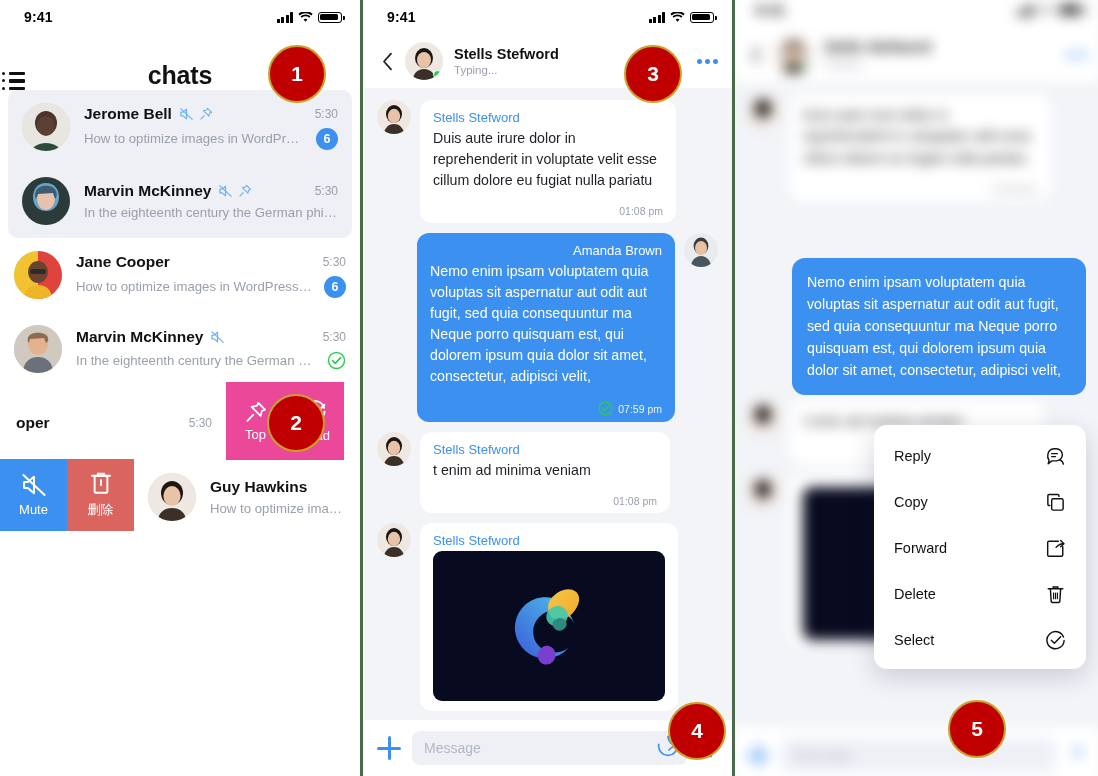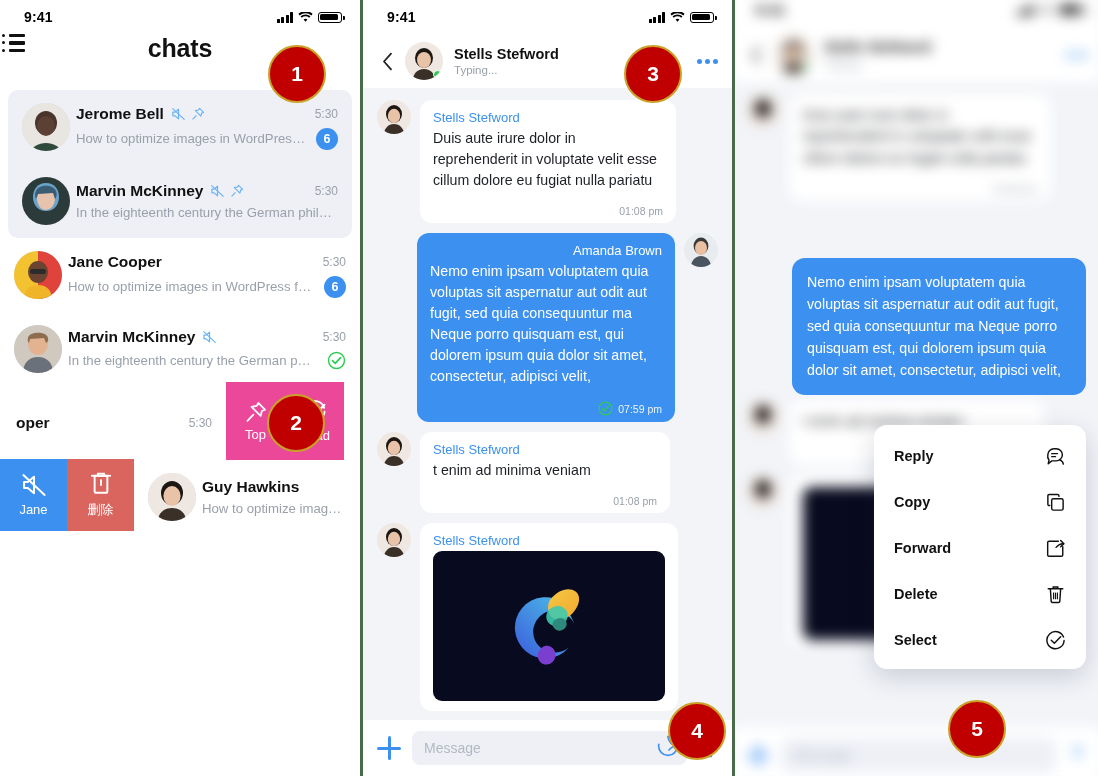--- a/index.html
+++ b/index.html
@@ -35,7 +35,7 @@
   .batt i{position:absolute;left:1.3px;top:1.3px;bottom:1.3px;width:18px;background:#000;border-radius:1.5px;display:block;}
 
   
-  .chats-header{height:56px;display:flex;align-items:flex-start;position:relative;padding:0 2px;box-sizing:border-box;}
+  .chats-header{height:56px;display:flex;align-items:flex-end;position:relative;padding:0 2px;box-sizing:border-box;}
   .list-icon{width:24px;height:18px;display:flex;flex-direction:column;justify-content:space-between;}
   .list-icon span{display:flex;align-items:center;gap:4px;}
   .list-icon span b{display:block;width:3px;height:3px;background:#111;border-radius:50%;}

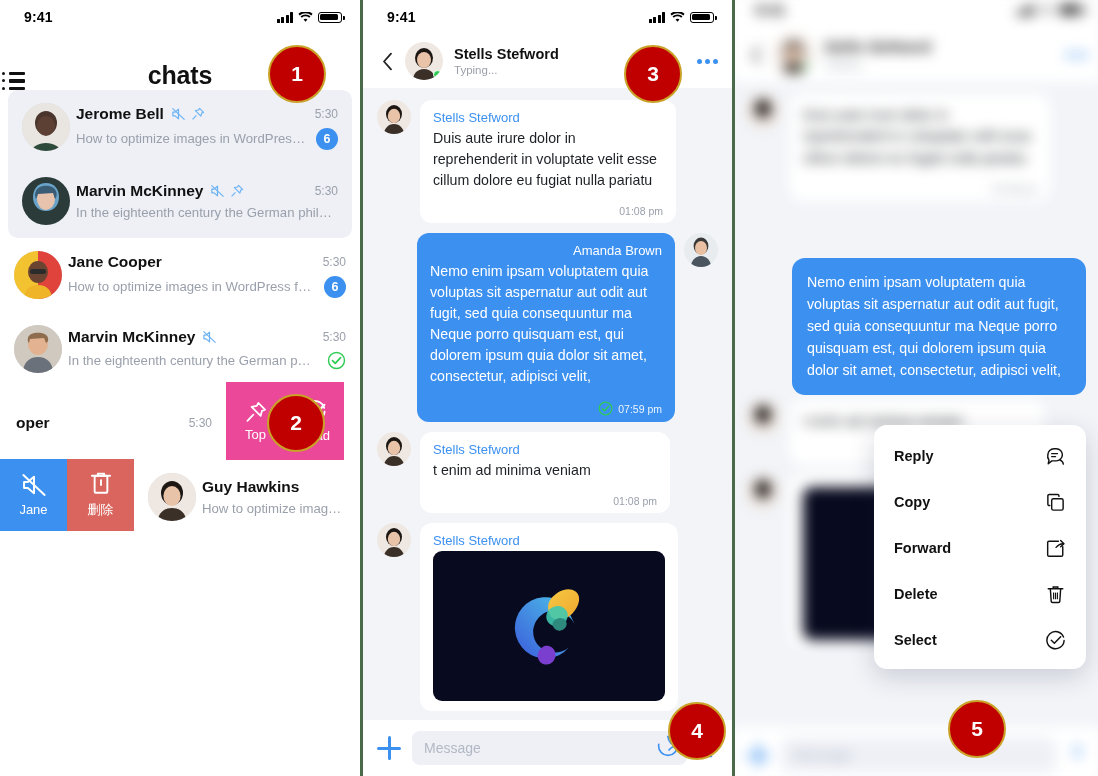--- a/index.html
+++ b/index.html
@@ -48,7 +48,7 @@
   .group-sel{background:#eef0f6;border-radius:10px;margin:0 8px;}
   .avatar{width:48px;height:48px;border-radius:50%;flex:0 0 48px;background:#d8d8d8;overflow:hidden;position:relative;}
   .avatar svg{display:block;width:100%;height:100%;}
-  .chat-main{flex:1;min-width:0;margin-left:6px;}
+  .chat-main{flex:1;min-width:0;margin-left:14px;}
   .chat-top{display:flex;align-items:center;}
   .chat-name{font-size:15.5px;font-weight:bold;color:#111;white-space:nowrap;}
   .mini-icons{display:flex;align-items:center;gap:5px;margin-left:7px;}

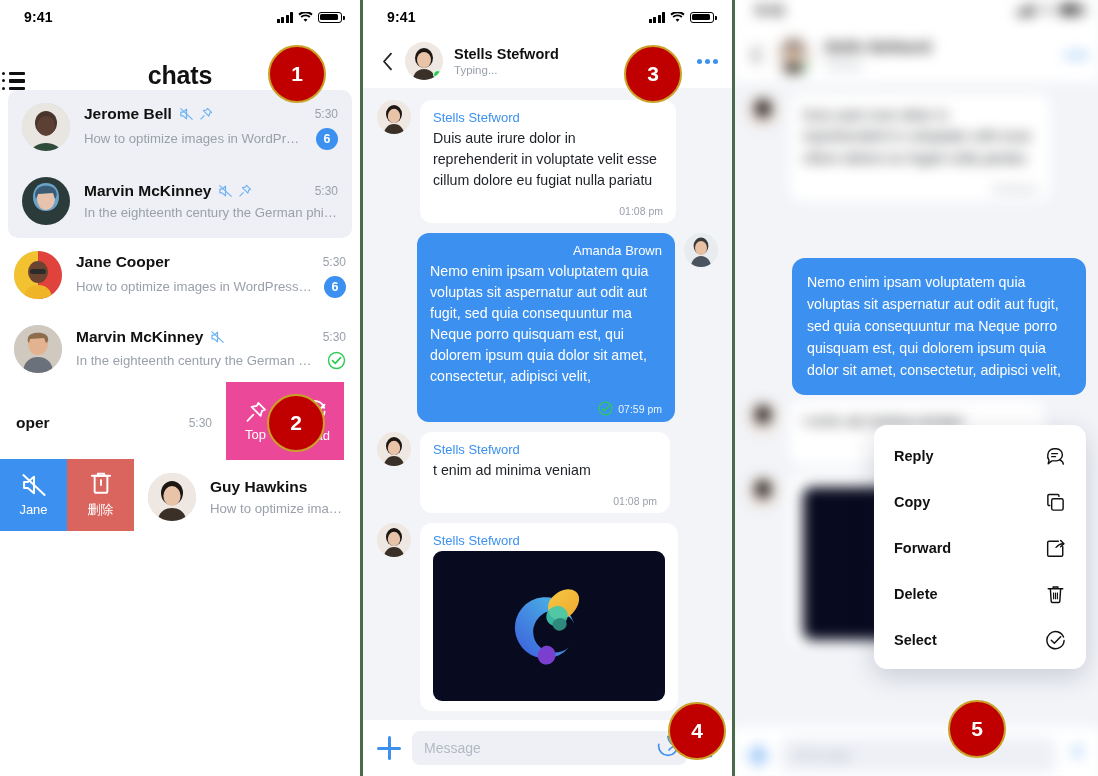--- a/index.html
+++ b/index.html
@@ -109,7 +109,7 @@
   .blurwrap{position:absolute;inset:0;filter:blur(6px);-webkit-filter:blur(6px);transform:scale(1.02);}
   .ctx-menu{position:absolute;left:139px;top:425px;width:212px;background:#fff;border-radius:13px;box-shadow:0 8px 26px rgba(20,30,60,.18);padding:8px 0 6px 0;box-sizing:border-box;}
   .ctx-head{font-size:14.5px;font-weight:bold;color:#111;padding:14px 20px 10px 20px;}
-  .ctx-item{display:flex;align-items:center;justify-content:space-between;padding:12px 20px;font-weight:bold;}
+  .ctx-item{display:flex;align-items:center;justify-content:space-between;padding:12px 20px;}
   .ctx-item span{font-size:14.5px;color:#111;}
   .ctx-item .ic{width:22px;height:22px;display:flex;align-items:center;justify-content:center;}
   .hl-bubble{position:absolute;left:57px;top:258px;width:294px;background:#3b90f0;border-radius:13px;padding:13px 15px 14px 15px;box-sizing:border-box;}

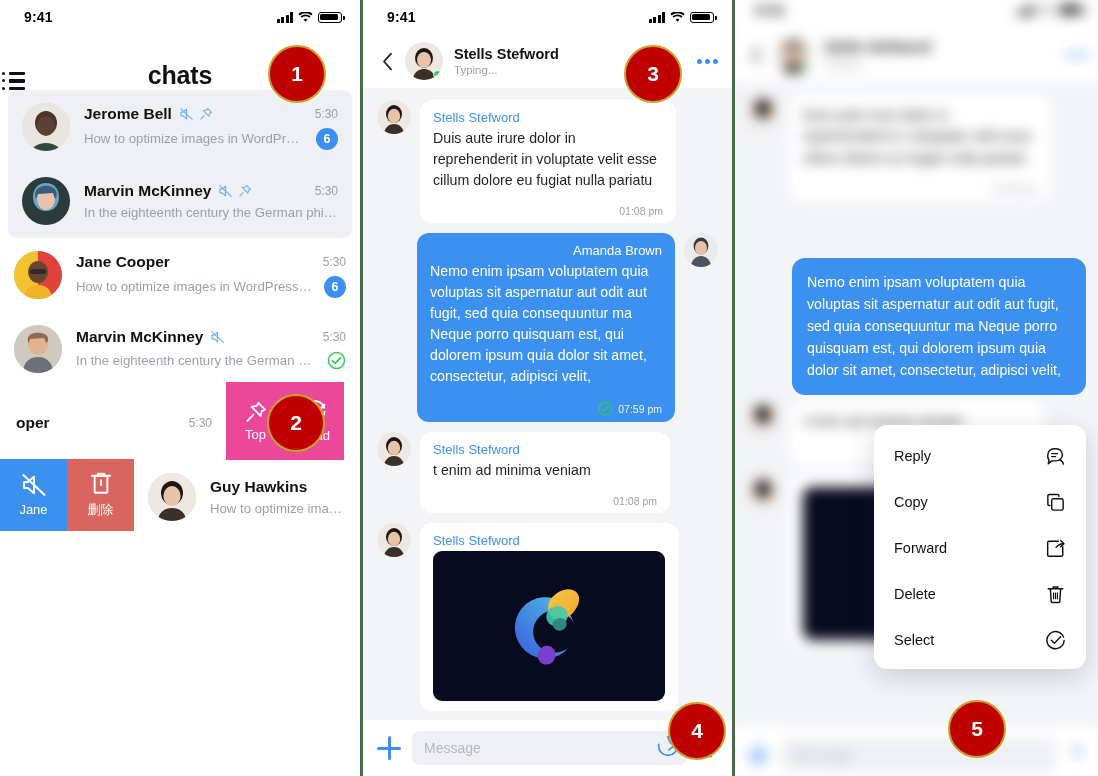--- a/index.html
+++ b/index.html
@@ -341,7 +341,7 @@
             <path d="M2.6 7.4h3.2L11 3v14l-5.2-4.4H2.6V7.4z" fill="none" stroke="#fff" stroke-width="1.7" stroke-linejoin="round"></path>
             <line x1="2" y1="1.6" x2="20" y2="18.4" stroke="#fff" stroke-width="1.7" stroke-linecap="round"></line>
           </svg>
-        <span>Jane</span>
+        <span>Mute</span>
       </div>
       <div class="act act-del">
         <svg width="24" height="25" viewBox="0 0 20 22">

